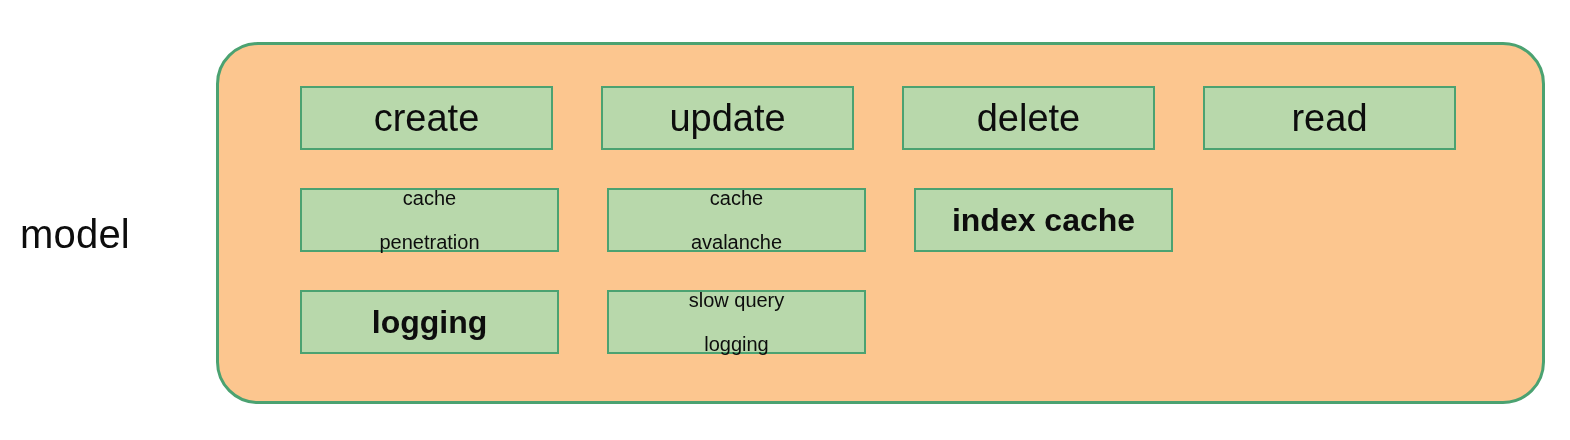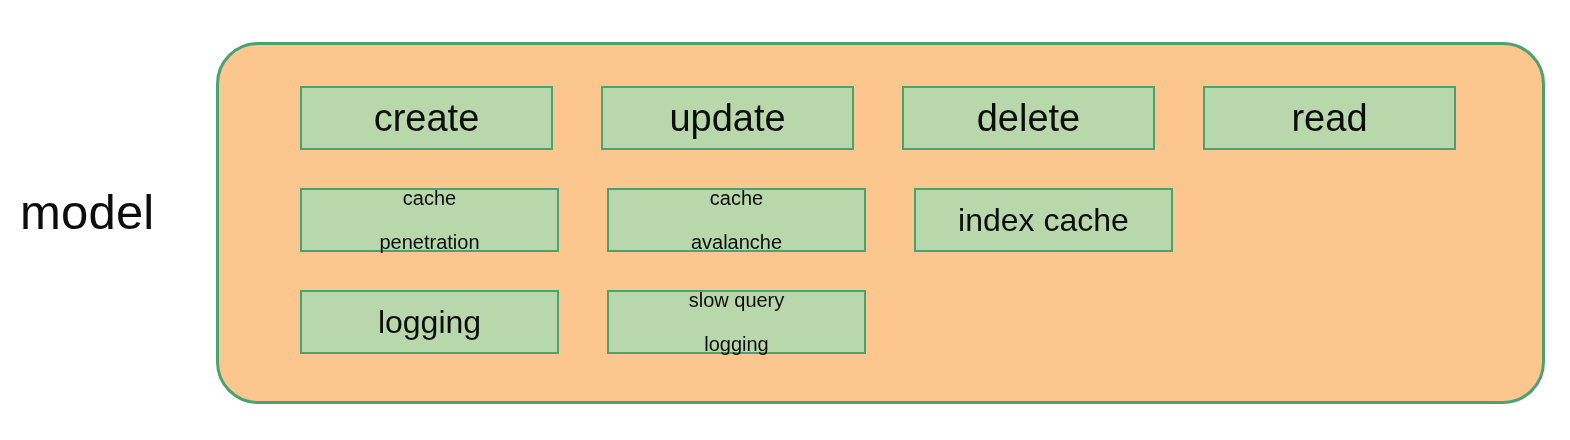--- a/index.html
+++ b/index.html
@@ -22,8 +22,8 @@
   #group-label {
     position: absolute;
     left: 20px;
-    top: 188px;
-    font-size: 49px;
+    top: 210px;
+    font-size: 40px;
     line-height: 48px;
     color: #0d0d0d;
     white-space: nowrap;

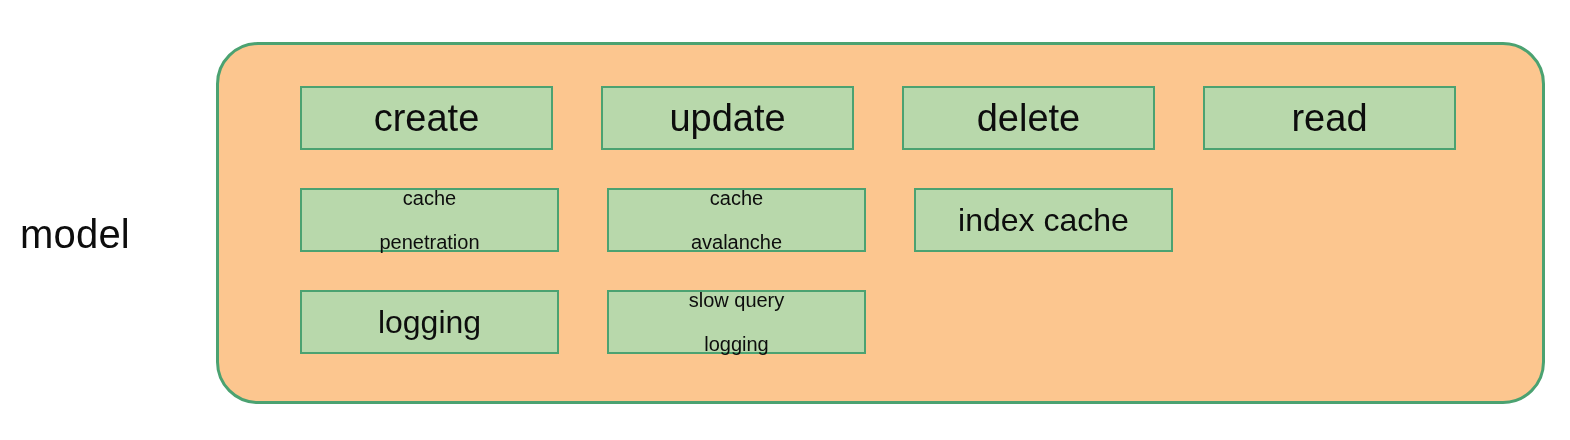--- a/index.html
+++ b/index.html
@@ -77,6 +77,7 @@
   .size-lg .node-label {
     font-size: 32px;
     line-height: 38px;
+    font-weight: bold;
   }
   .size-md .node-label {
     font-size: 20px;

